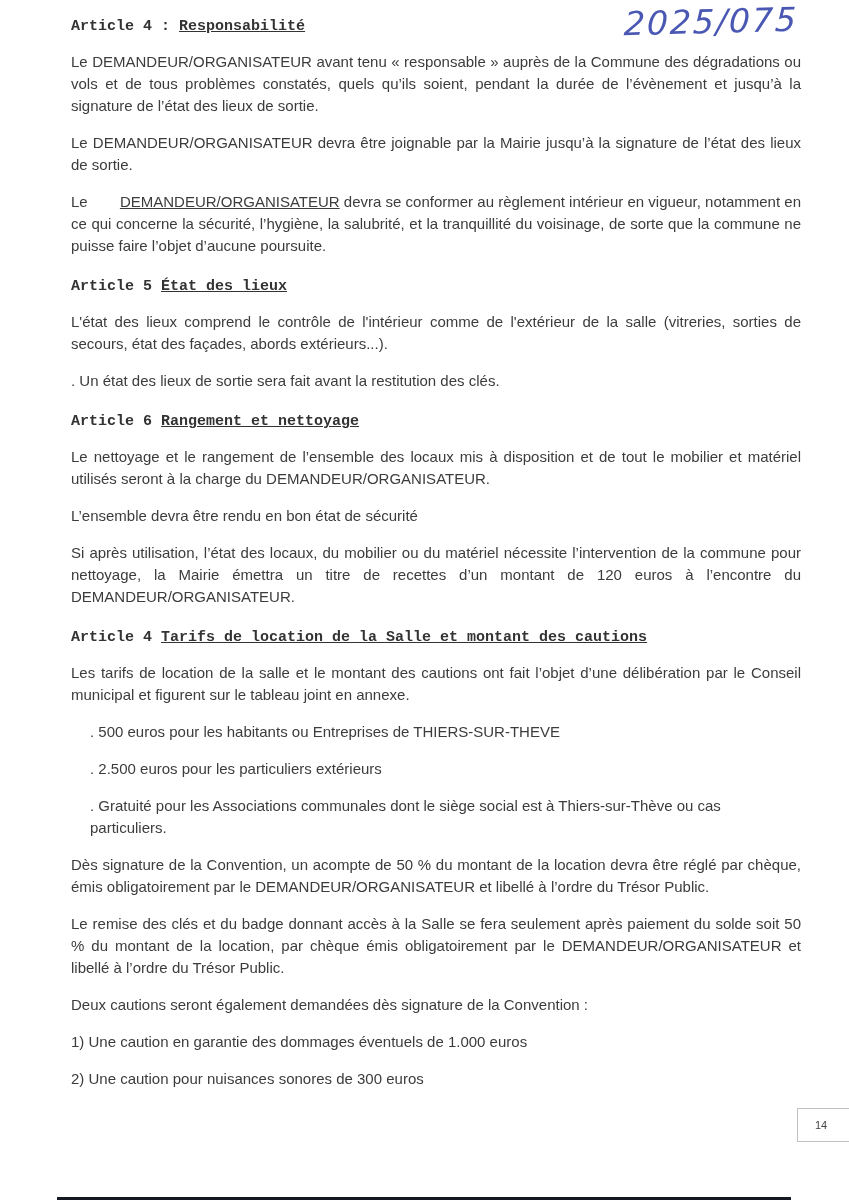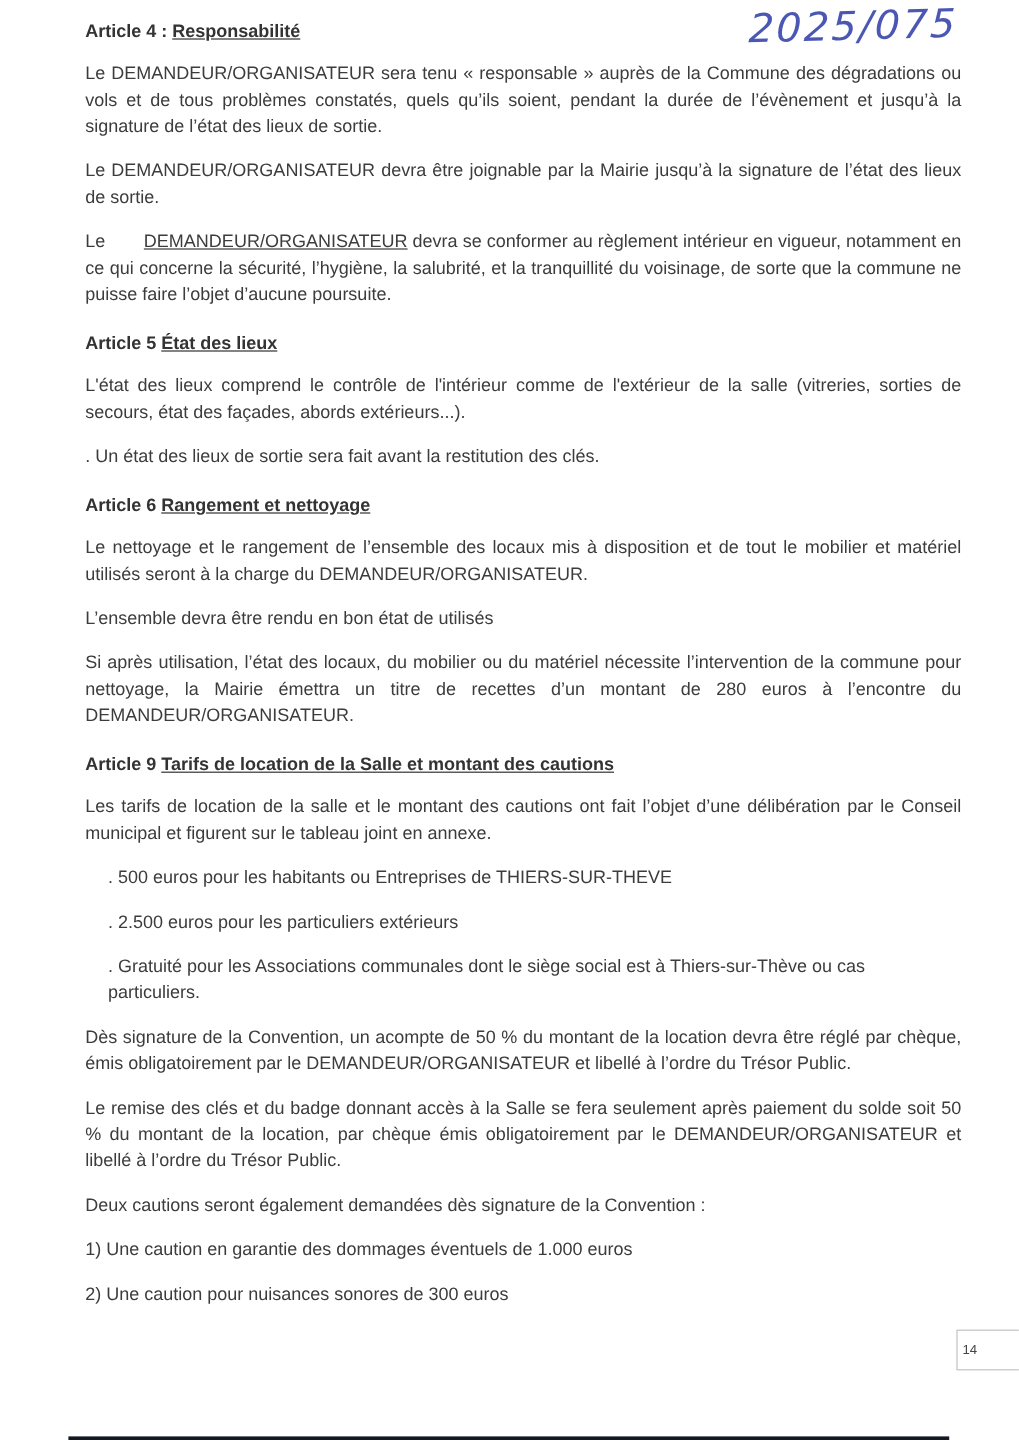--- a/index.html
+++ b/index.html
@@ -25,6 +25,7 @@
     color: #333333;
     margin: 0 0 13px 0;
     padding-top: 4px;
+    font-family: Liberation Mono, monospace;
   }
   h2.article-heading .u { text-decoration: underline; }
   p.para {

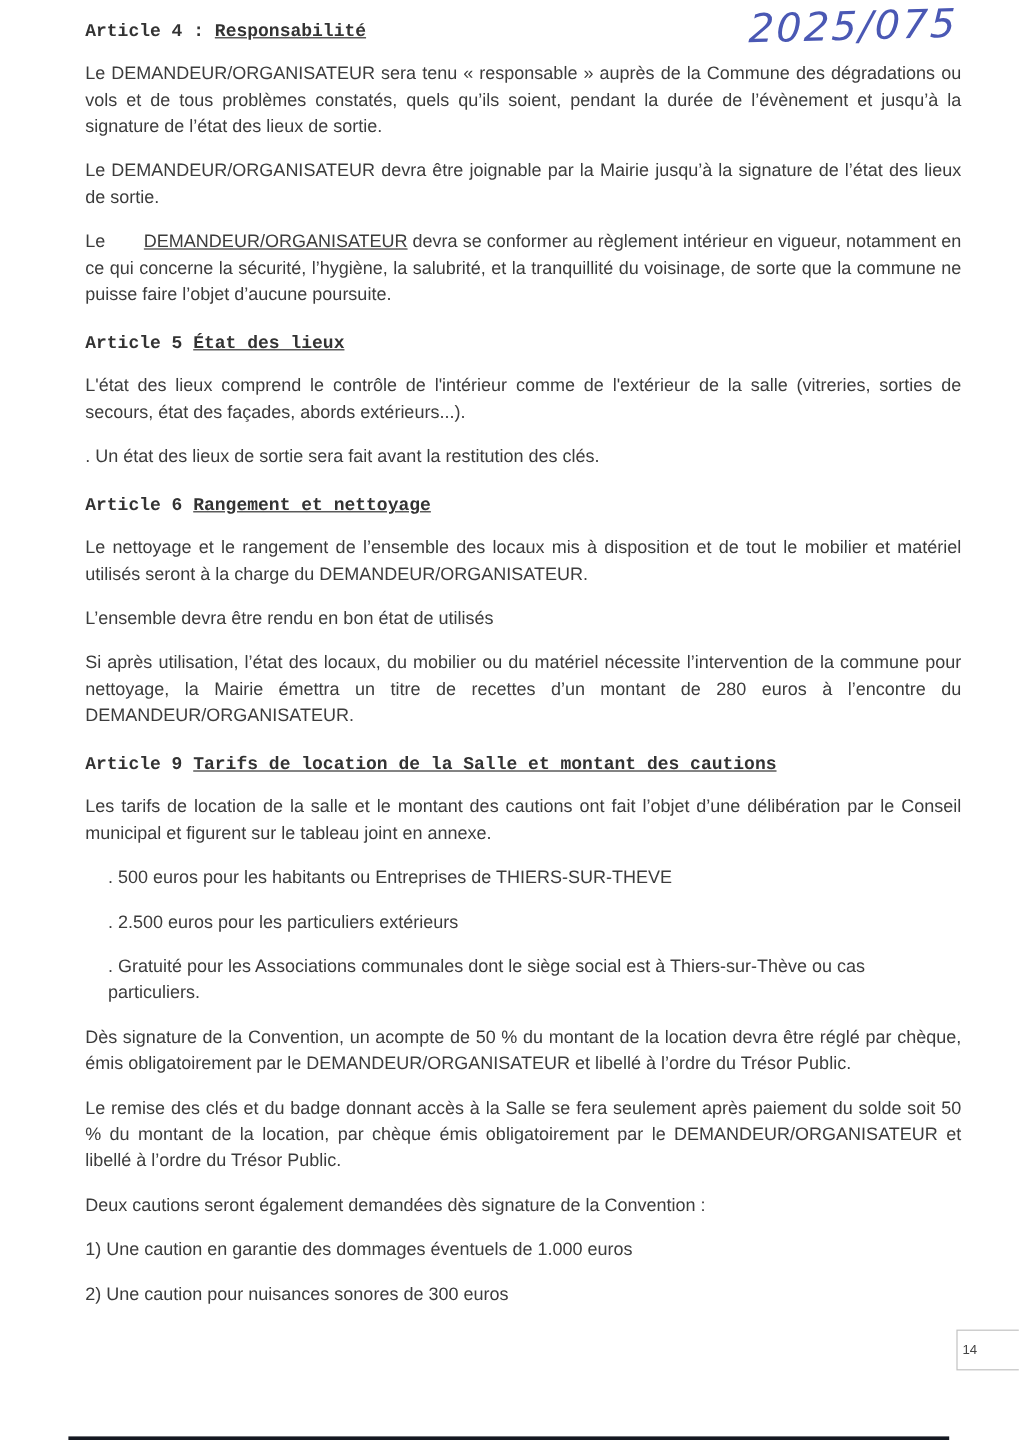--- a/index.html
+++ b/index.html
@@ -74,7 +74,7 @@
 <div class="content">
 
   <h2 class="article-heading"><span>Article 4 : </span><span class="u">Responsabilité</span></h2>
-  <p class="para">Le DEMANDEUR/ORGANISATEUR sera tenu « responsable » auprès de la Commune des dégradations ou vols et de tous problèmes constatés, quels qu’ils soient, pendant la durée de l’évènement et jusqu’à la signature de l’état des lieux de sortie.</p>
+  <p class="para">Le DEMANDEUR/ORGANISATEUR avant tenu « responsable » auprès de la Commune des dégradations ou vols et de tous problèmes constatés, quels qu’ils soient, pendant la durée de l’évènement et jusqu’à la signature de l’état des lieux de sortie.</p>
   <p class="para">Le DEMANDEUR/ORGANISATEUR devra être joignable par la Mairie jusqu’à la signature de l’état des lieux de sortie.</p>
   <p class="para"><span>Le </span><span class="u">DEMANDEUR/ORGANISATEUR</span><span> devra se conformer au règlement intérieur en vigueur, notamment en ce qui concerne la sécurité, l’hygiène, la salubrité, et la tranquillité du voisinage, de sorte que la commune ne puisse faire l’objet d’aucune poursuite.</span></p>
 

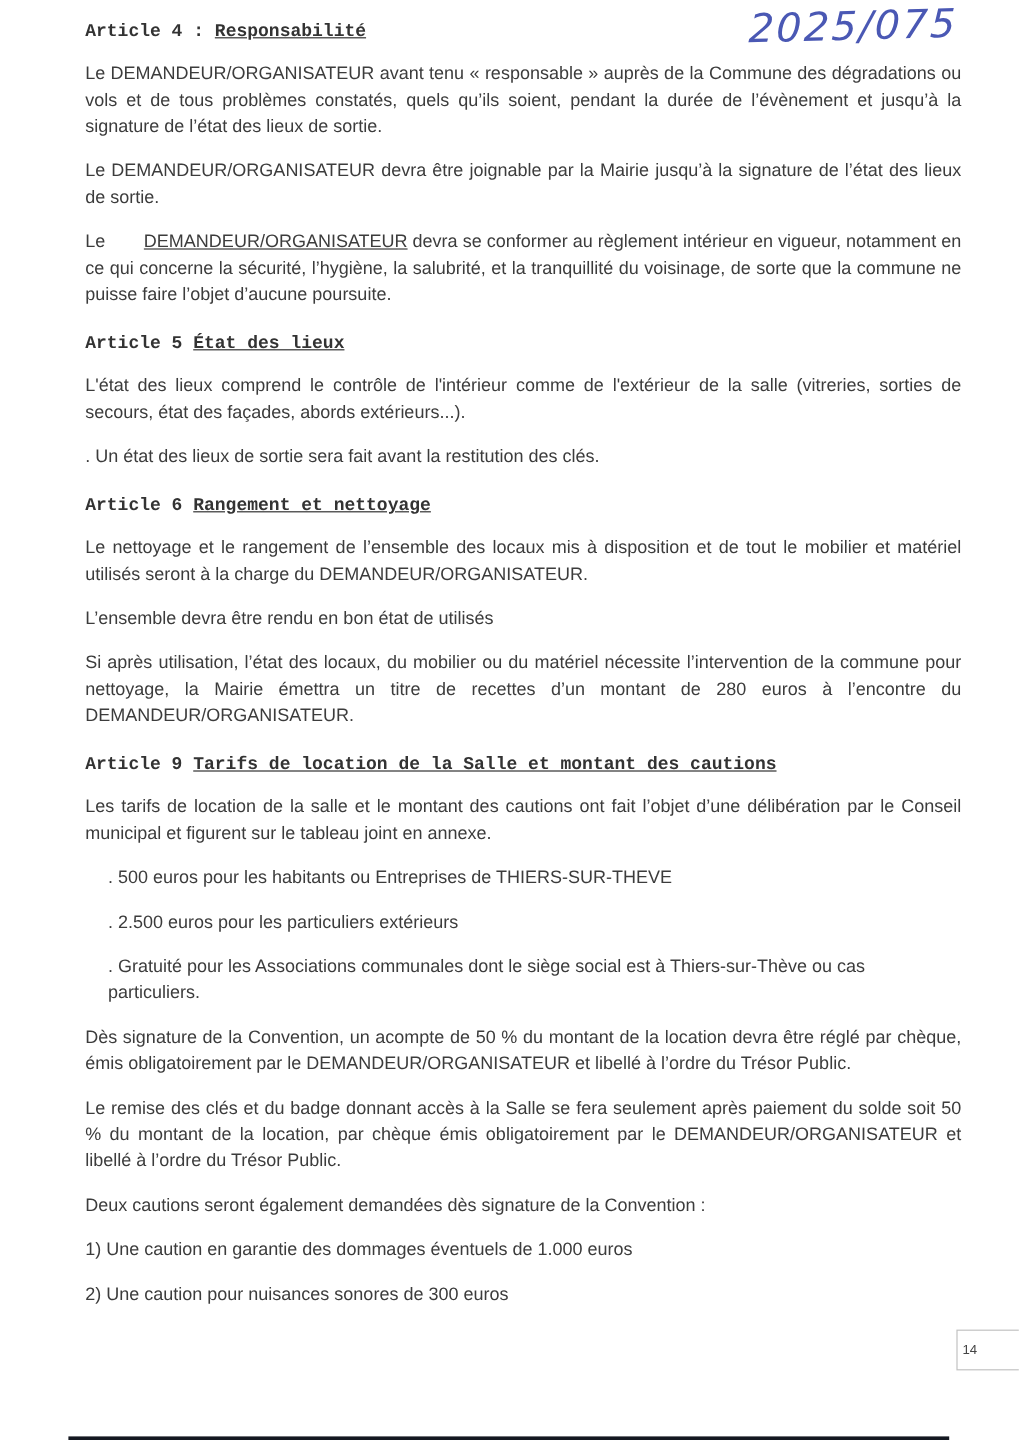--- a/index.html
+++ b/index.html
@@ -84,7 +84,7 @@
 
   <h2 class="article-heading"><span>Article 6 </span><span class="u" style="padding-right:7px;">Rangement et nettoyage</span></h2>
   <p class="para">Le nettoyage et le rangement de l’ensemble des locaux mis à disposition et de tout le mobilier et matériel utilisés seront à la charge du DEMANDEUR/ORGANISATEUR.</p>
-  <p class="para plain">L’ensemble devra être rendu en bon état de utilisés</p>
+  <p class="para plain">L’ensemble devra être rendu en bon état de sécurité</p>
   <p class="para">Si après utilisation, l’état des locaux, du mobilier ou du matériel nécessite l’intervention de la commune pour nettoyage, la Mairie émettra un titre de recettes d’un montant de 280 euros à l’encontre du DEMANDEUR/ORGANISATEUR.</p>
 
   <h2 class="article-heading"><span>Article 9 </span><span class="u">Tarifs de location de la Salle et montant des cautions</span></h2>

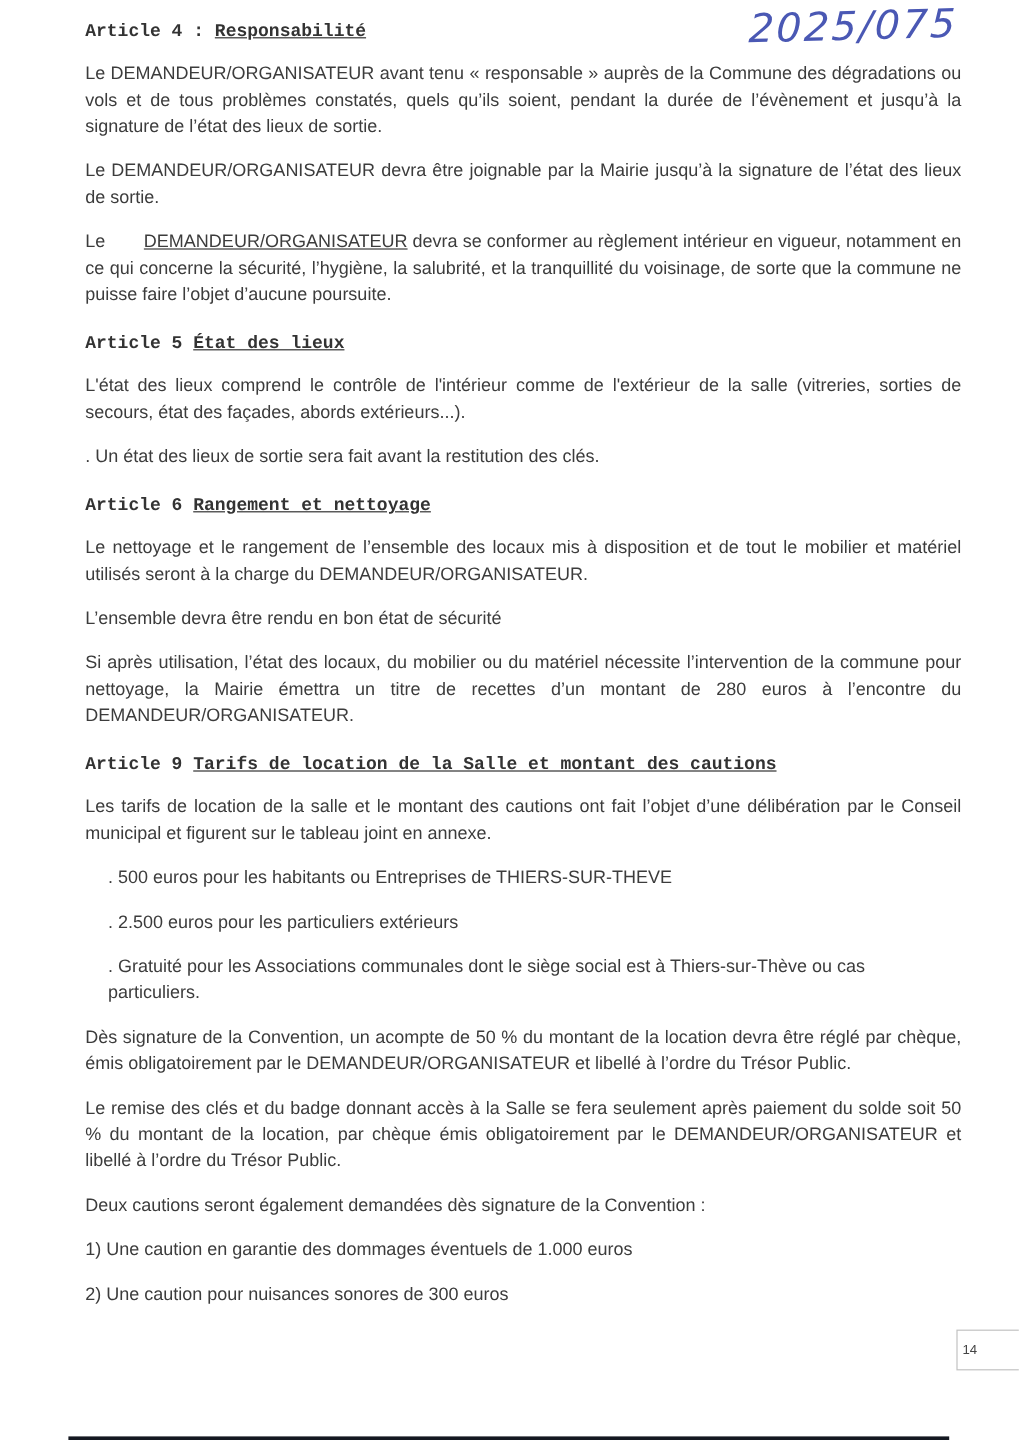--- a/index.html
+++ b/index.html
@@ -85,7 +85,7 @@
   <h2 class="article-heading"><span>Article 6 </span><span class="u" style="padding-right:7px;">Rangement et nettoyage</span></h2>
   <p class="para">Le nettoyage et le rangement de l’ensemble des locaux mis à disposition et de tout le mobilier et matériel utilisés seront à la charge du DEMANDEUR/ORGANISATEUR.</p>
   <p class="para plain">L’ensemble devra être rendu en bon état de sécurité</p>
-  <p class="para">Si après utilisation, l’état des locaux, du mobilier ou du matériel nécessite l’intervention de la commune pour nettoyage, la Mairie émettra un titre de recettes d’un montant de 280 euros à l’encontre du DEMANDEUR/ORGANISATEUR.</p>
+  <p class="para">Si après utilisation, l’état des locaux, du mobilier ou du matériel nécessite l’intervention de la commune pour nettoyage, la Mairie émettra un titre de recettes d’un montant de 120 euros à l’encontre du DEMANDEUR/ORGANISATEUR.</p>
 
   <h2 class="article-heading"><span>Article 9 </span><span class="u">Tarifs de location de la Salle et montant des cautions</span></h2>
   <p class="para">Les tarifs de location de la salle et le montant des cautions ont fait l’objet d’une délibération par le Conseil municipal et figurent sur le tableau joint en annexe.</p>

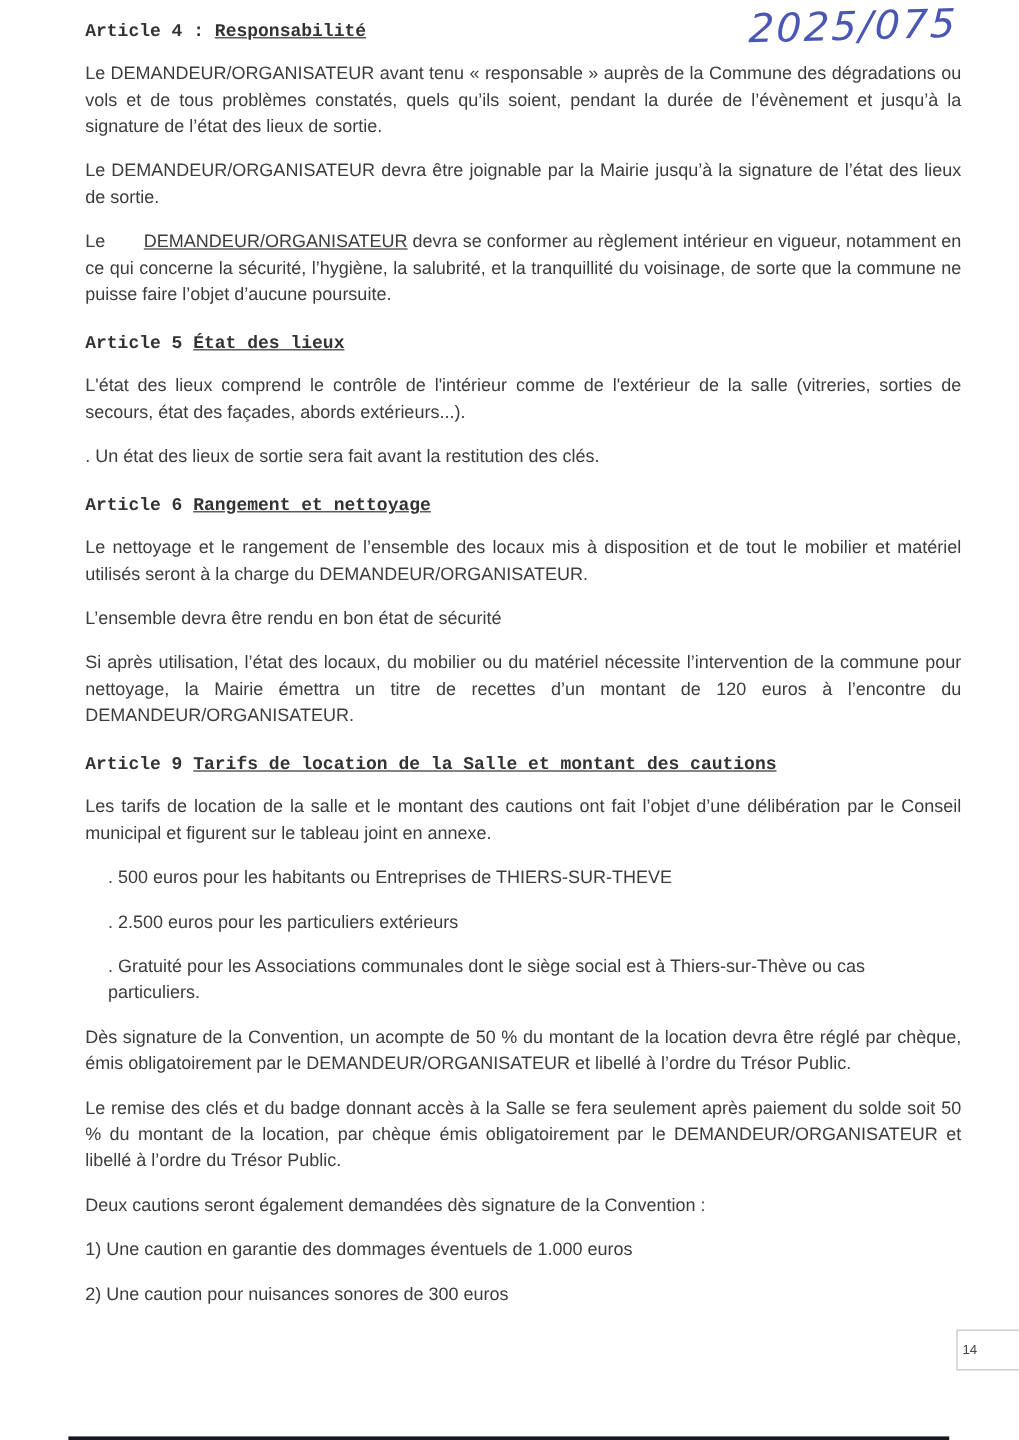--- a/index.html
+++ b/index.html
@@ -87,7 +87,7 @@
   <p class="para plain">L’ensemble devra être rendu en bon état de sécurité</p>
   <p class="para">Si après utilisation, l’état des locaux, du mobilier ou du matériel nécessite l’intervention de la commune pour nettoyage, la Mairie émettra un titre de recettes d’un montant de 120 euros à l’encontre du DEMANDEUR/ORGANISATEUR.</p>
 
-  <h2 class="article-heading"><span>Article 9 </span><span class="u">Tarifs de location de la Salle et montant des cautions</span></h2>
+  <h2 class="article-heading"><span>Article 4 </span><span class="u">Tarifs de location de la Salle et montant des cautions</span></h2>
   <p class="para">Les tarifs de location de la salle et le montant des cautions ont fait l’objet d’une délibération par le Conseil municipal et figurent sur le tableau joint en annexe.</p>
   <p class="para plain indent">. 500 euros pour les habitants ou Entreprises de THIERS-SUR-THEVE</p>
   <p class="para plain indent">. 2.500 euros pour les particuliers extérieurs</p>

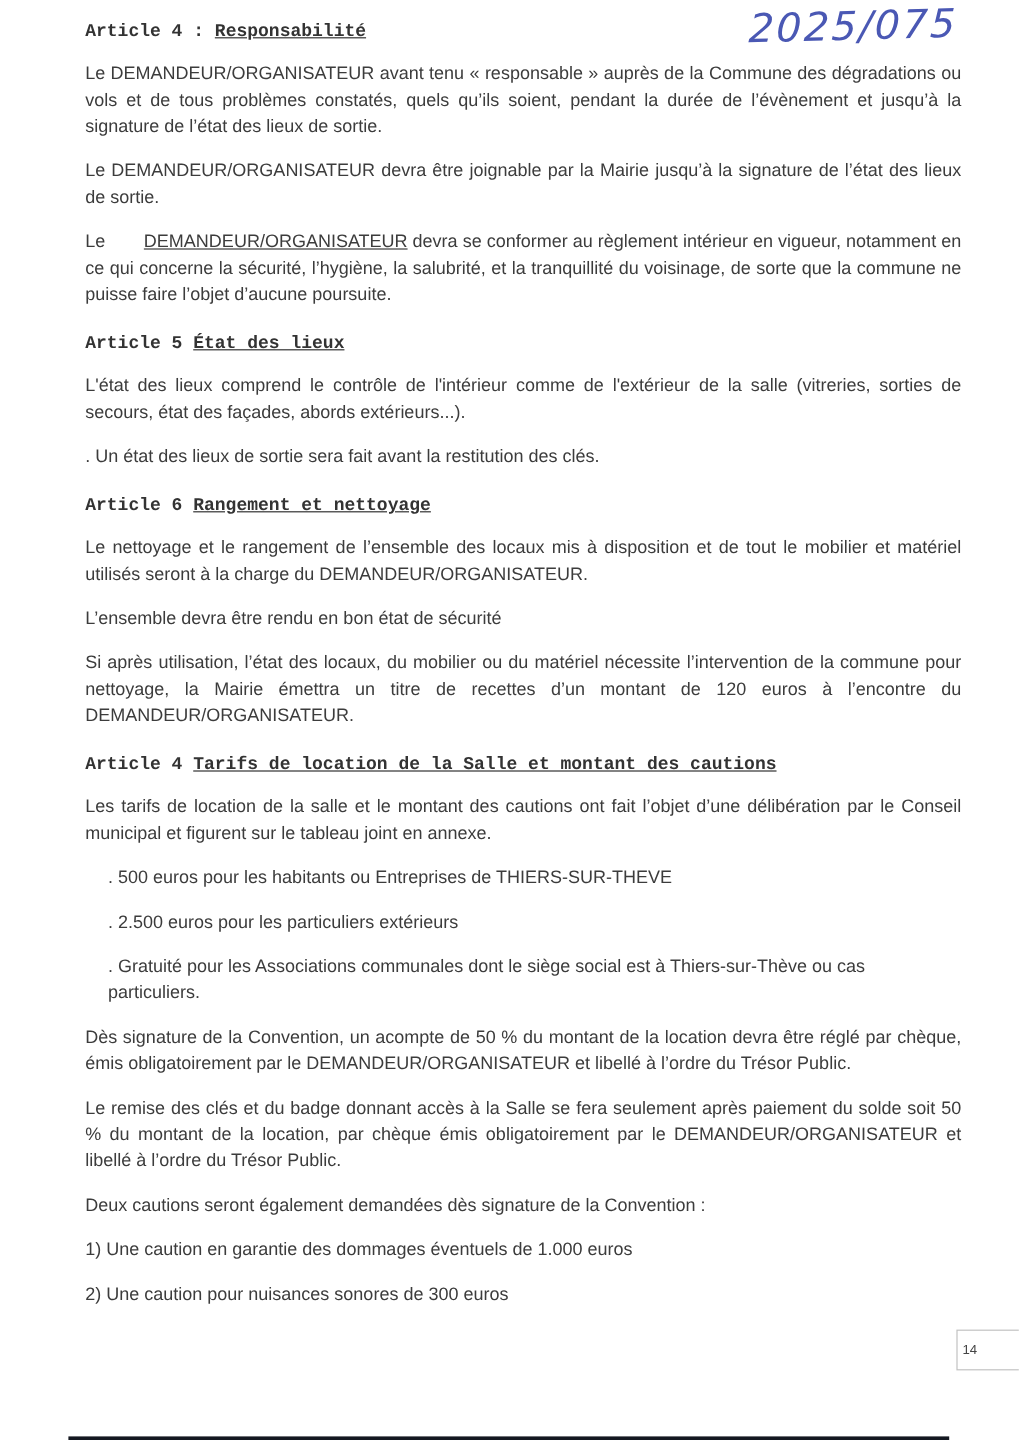--- a/index.html
+++ b/index.html
@@ -58,7 +58,7 @@
     display: flex;
     align-items: center;
   }
-  .page-number-box span { margin-left: 4px; }
+  .page-number-box span { margin-left: 17px; }
   .bottom-bar {
     position: absolute;
     left: 57px; bottom: 0;

